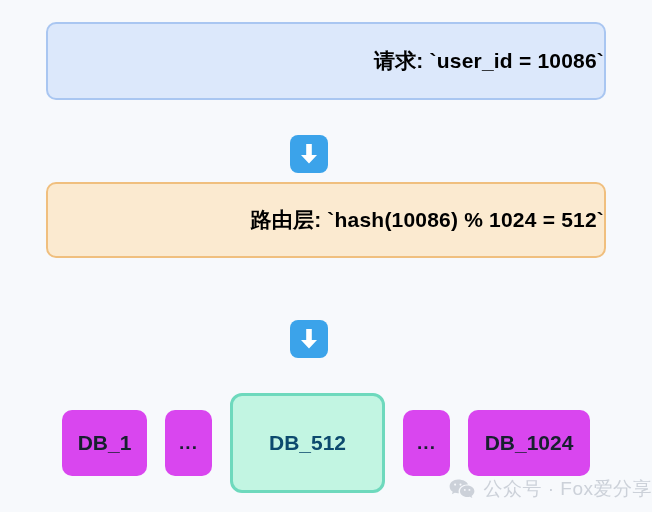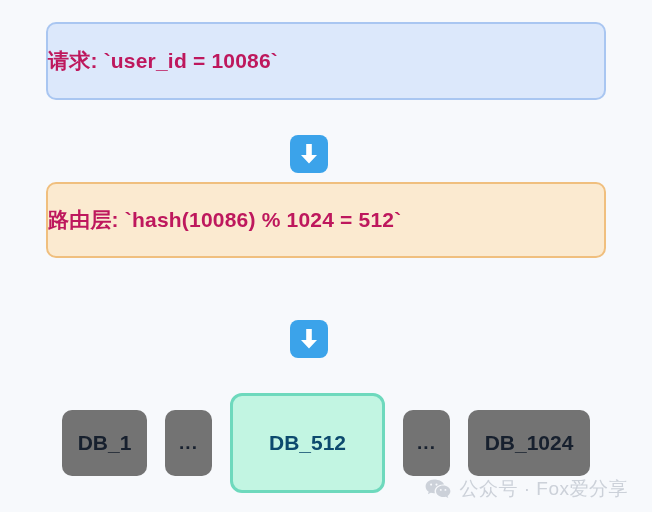--- a/index.html
+++ b/index.html
@@ -33,11 +33,11 @@
     border-radius: 10px;
     display: flex;
     align-items: center;
-    justify-content: flex-start;
+    justify-content: flex-end;
     font-size: 21px;
     font-weight: bold;
     letter-spacing: 0.2px;
-    color: #be185d;
+    color: #000000;
     text-align: center;
   }
   .stage-request {

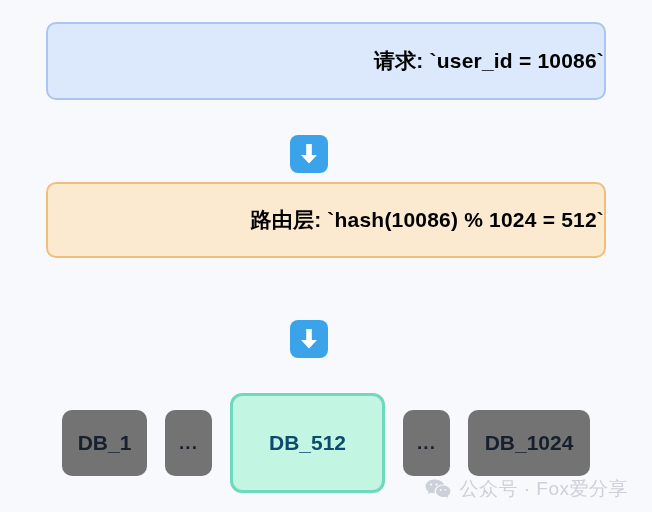--- a/index.html
+++ b/index.html
@@ -81,7 +81,7 @@
   }
   .shard {
     box-sizing: border-box;
-    background: #737373;
+    background: #d946ef;
     border-radius: 10px;
     display: flex;
     align-items: center;

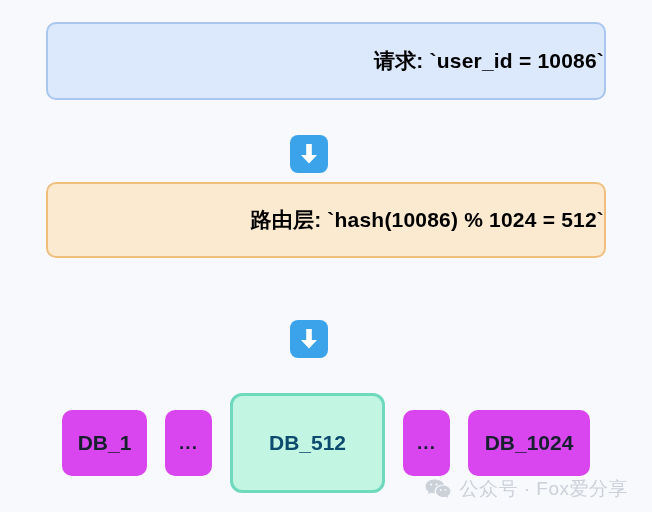--- a/index.html
+++ b/index.html
@@ -110,7 +110,7 @@
   
   .watermark {
     position: absolute;
-    right: 24px;
+    right: 0;
     bottom: 10px;
     display: flex;
     align-items: center;

